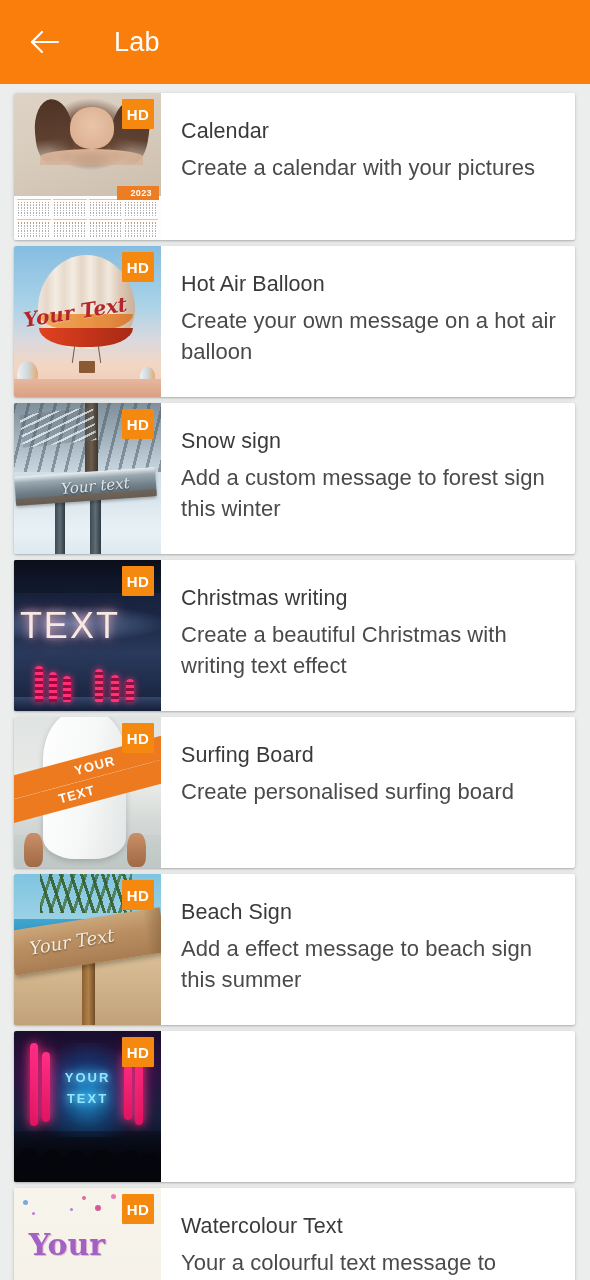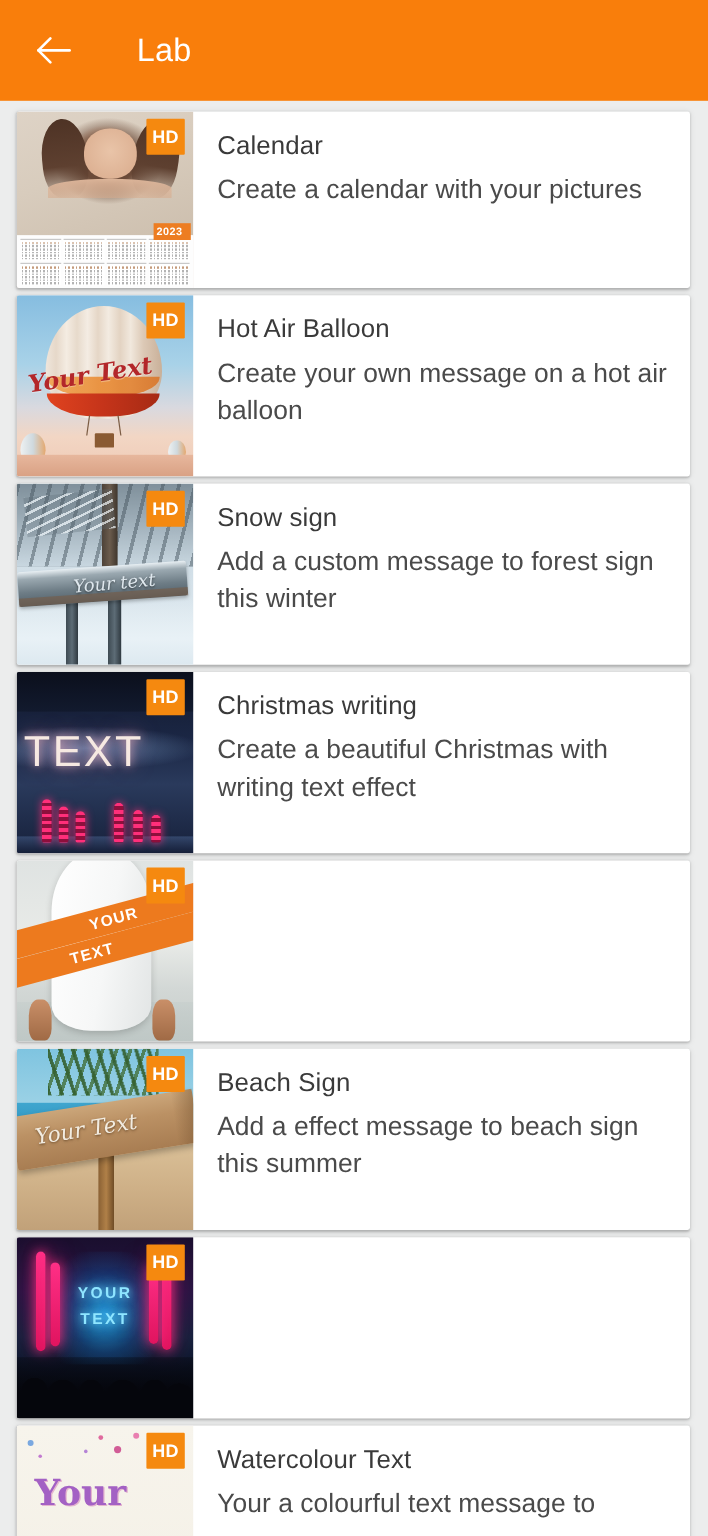--- a/index.html
+++ b/index.html
@@ -83,7 +83,7 @@
 
   .card-body {
     flex: 1 1 auto;
-    padding: 16px 18px 10px 20px;
+    padding: 26px 18px 10px 20px;
     min-width: 0;
   }
   .card-title {

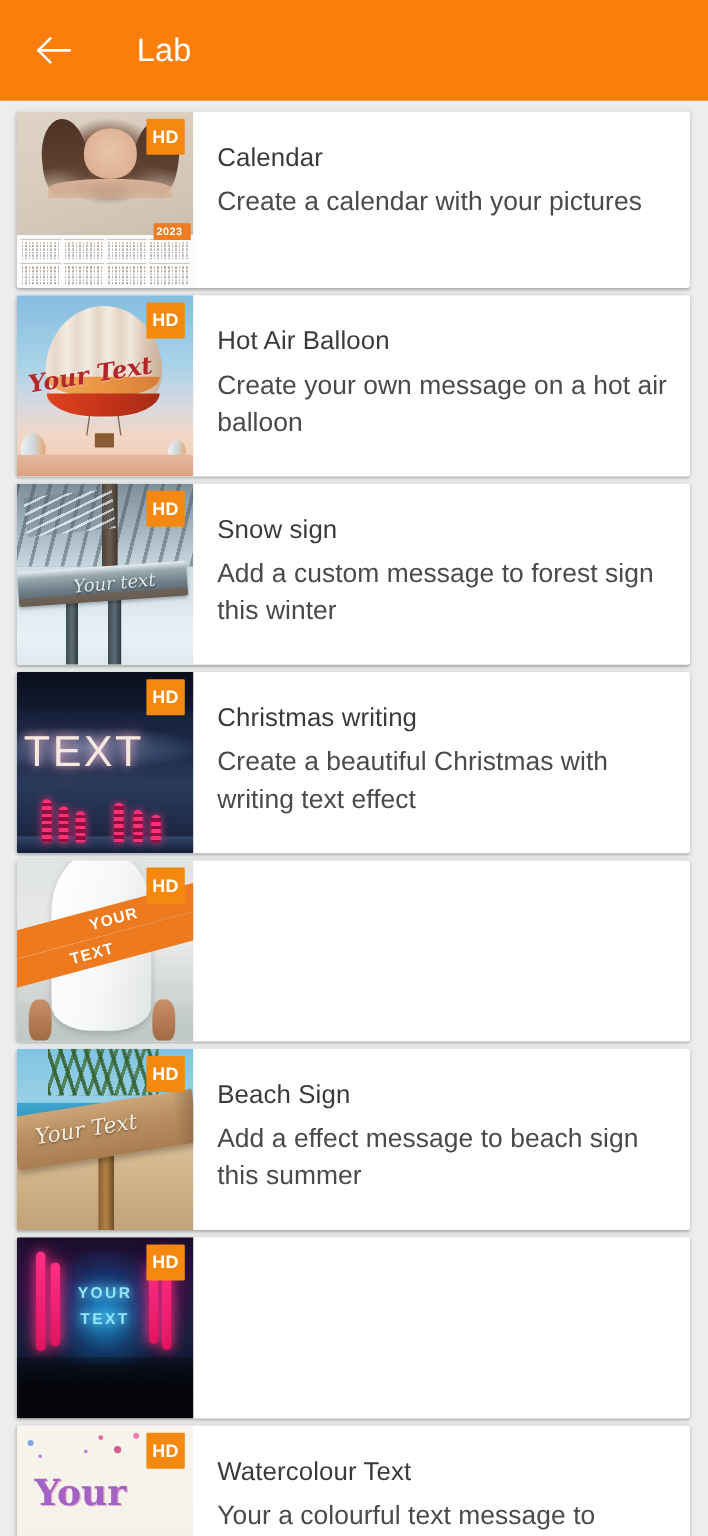--- a/index.html
+++ b/index.html
@@ -133,7 +133,7 @@
     position: absolute; right: 2px; top: 63%;
     background: #ED7D22; color: #fff;
     font-size: 9px; font-weight: bold;
-    padding: 2px 7px 2px 2px;
+    padding: 2px 7px 2px 13px;
     letter-spacing: .4px;
     z-index: 3;
   }

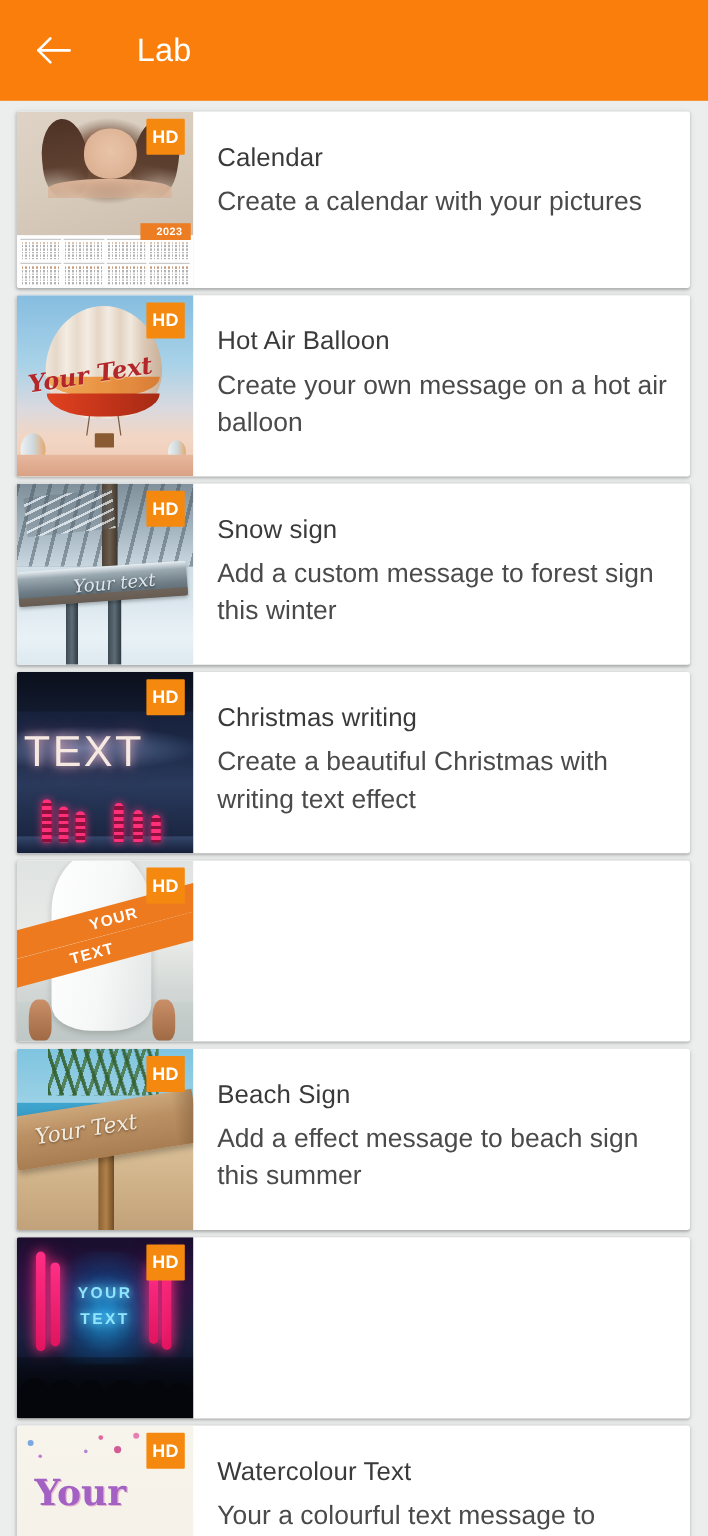--- a/index.html
+++ b/index.html
@@ -598,6 +598,10 @@
       </div>
       <div class="hd-badge">HD</div>
     </div>
+    <div class="card-body">
+      <div class="card-title">Surfing Board</div>
+      <div class="card-desc">Create personalised surfing board</div>
+    </div>
   </div>
 
   <div class="card tall">

